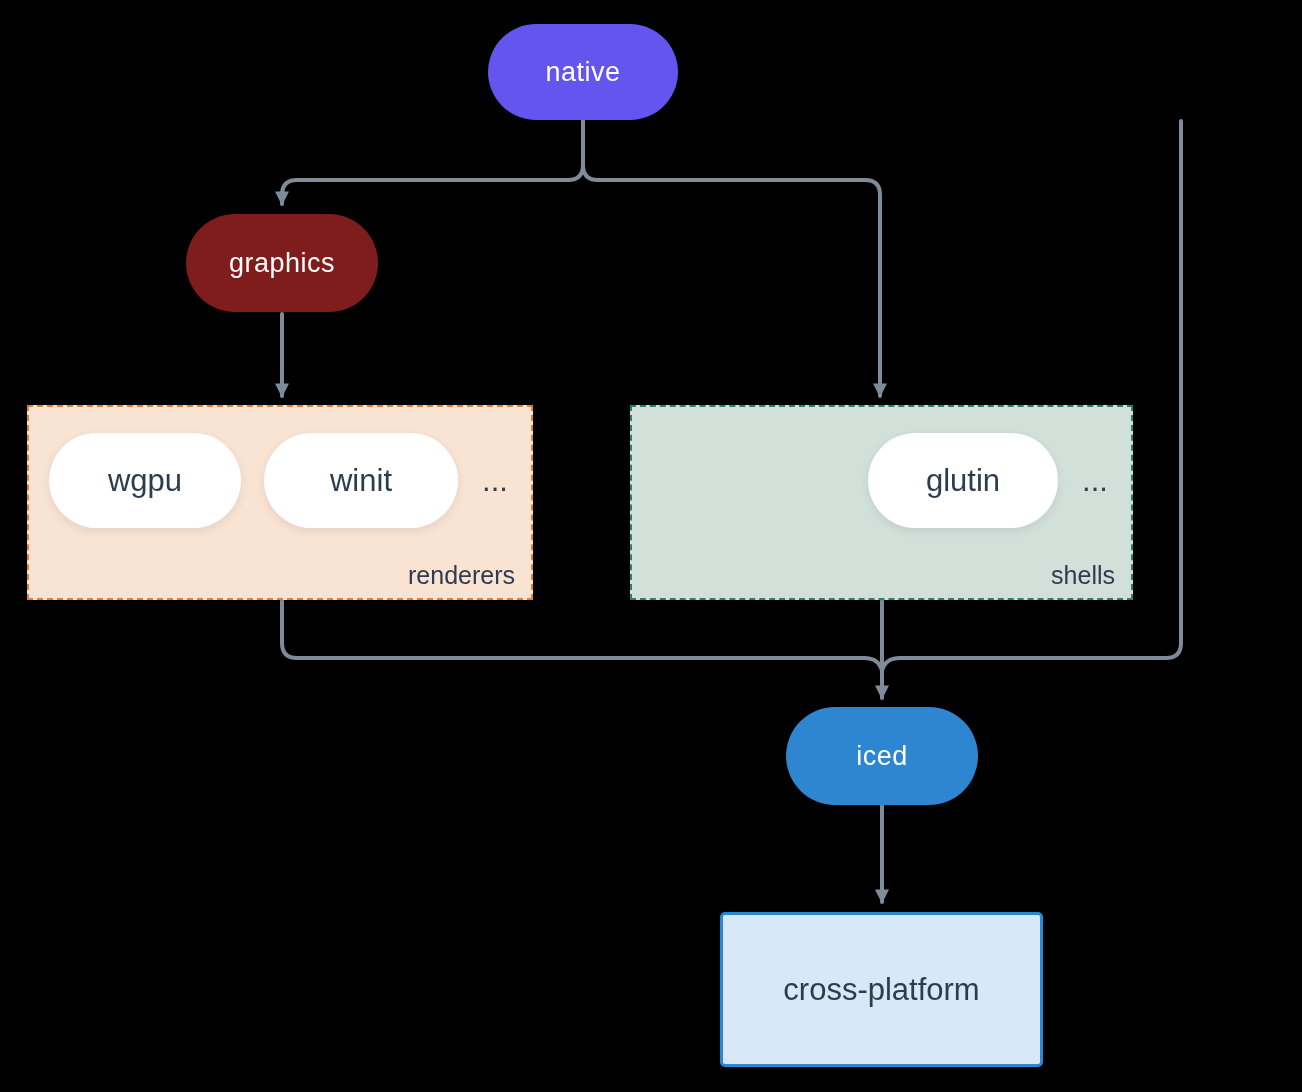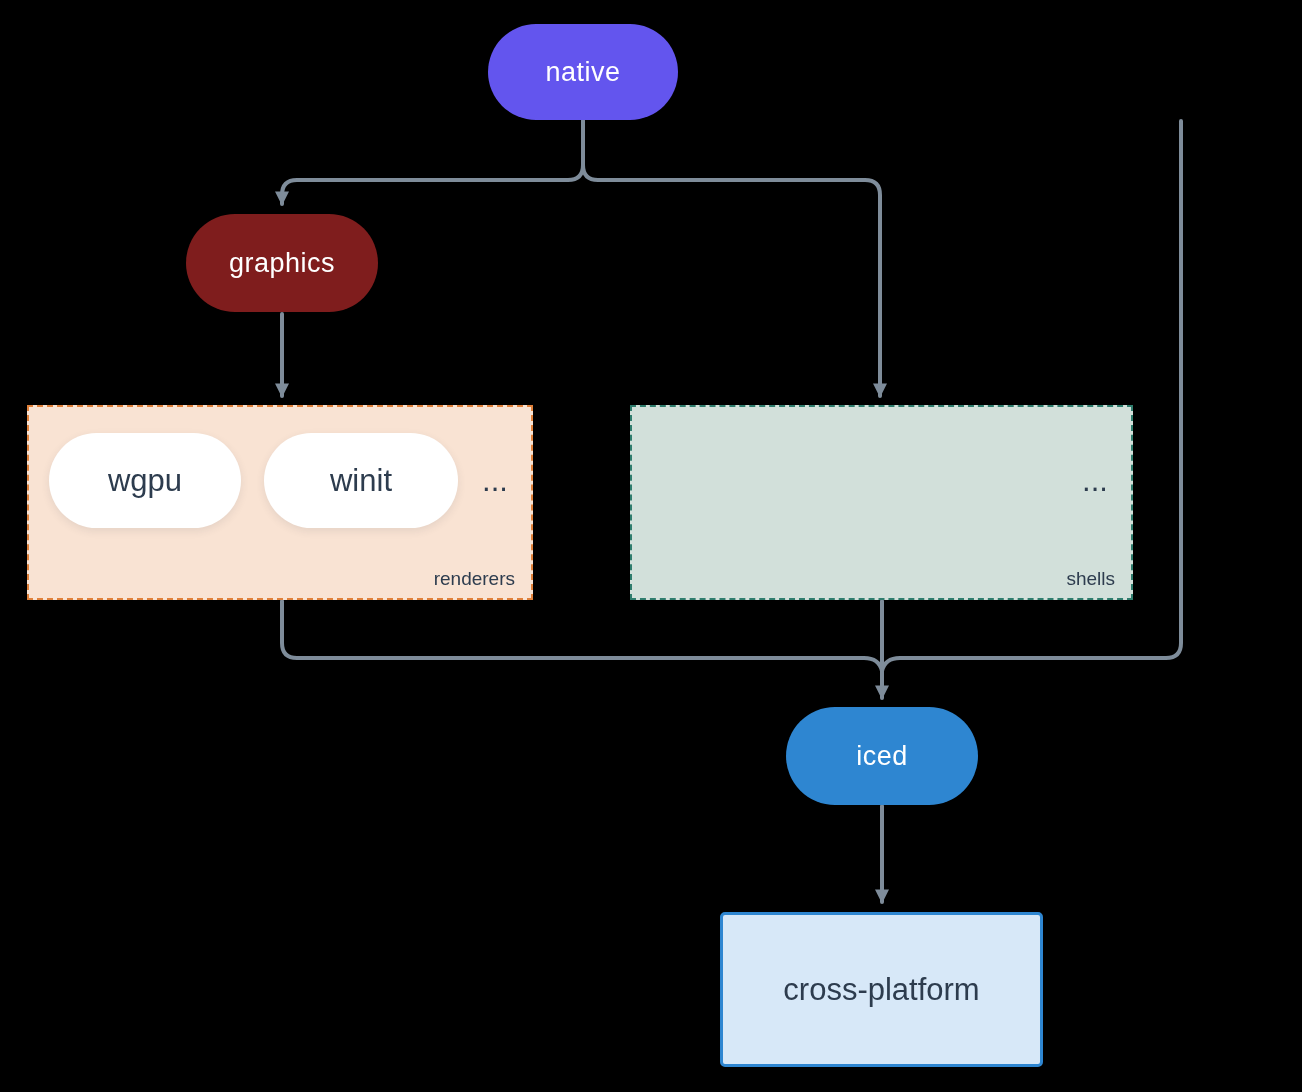--- a/index.html
+++ b/index.html
@@ -150,6 +150,9 @@
   </div>
 
   <div class="group group-shells">
+    <div class="white-pill p2">
+      <span>glutin</span>
+    </div>
     <div class="dots">...</div>
     <div class="group-label">shells</div>
   </div>

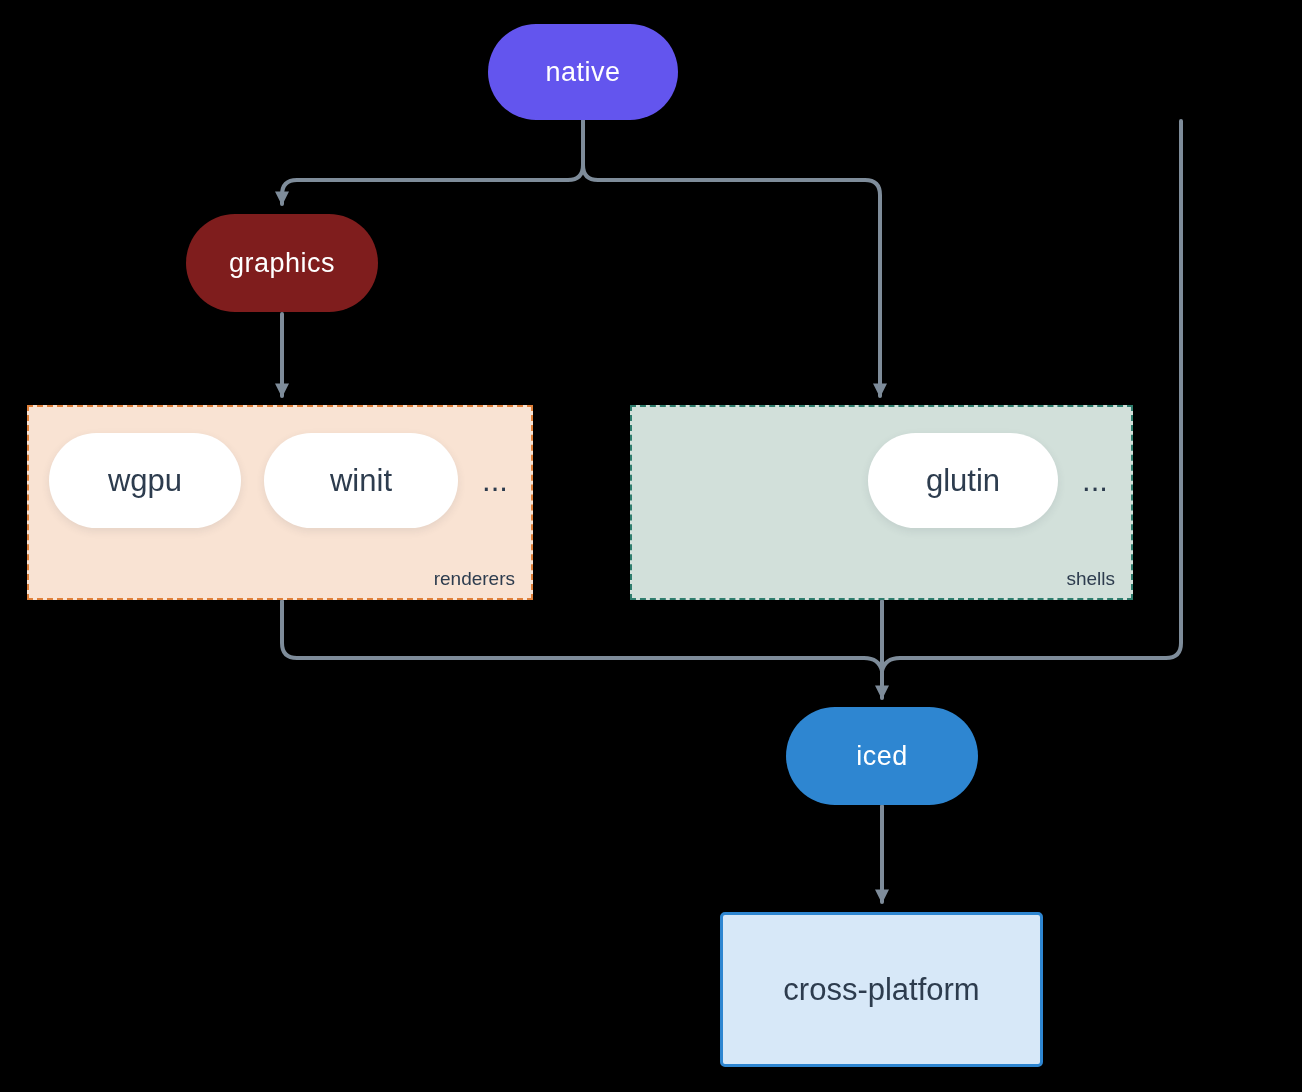--- a/index.html
+++ b/index.html
@@ -84,7 +84,7 @@
     right: 16px;
     bottom: 8px;
     color: #2d3c4e;
-    font-size: 19px;
+    font-size: 25px;
   }
   .app-box {
     position: absolute;

